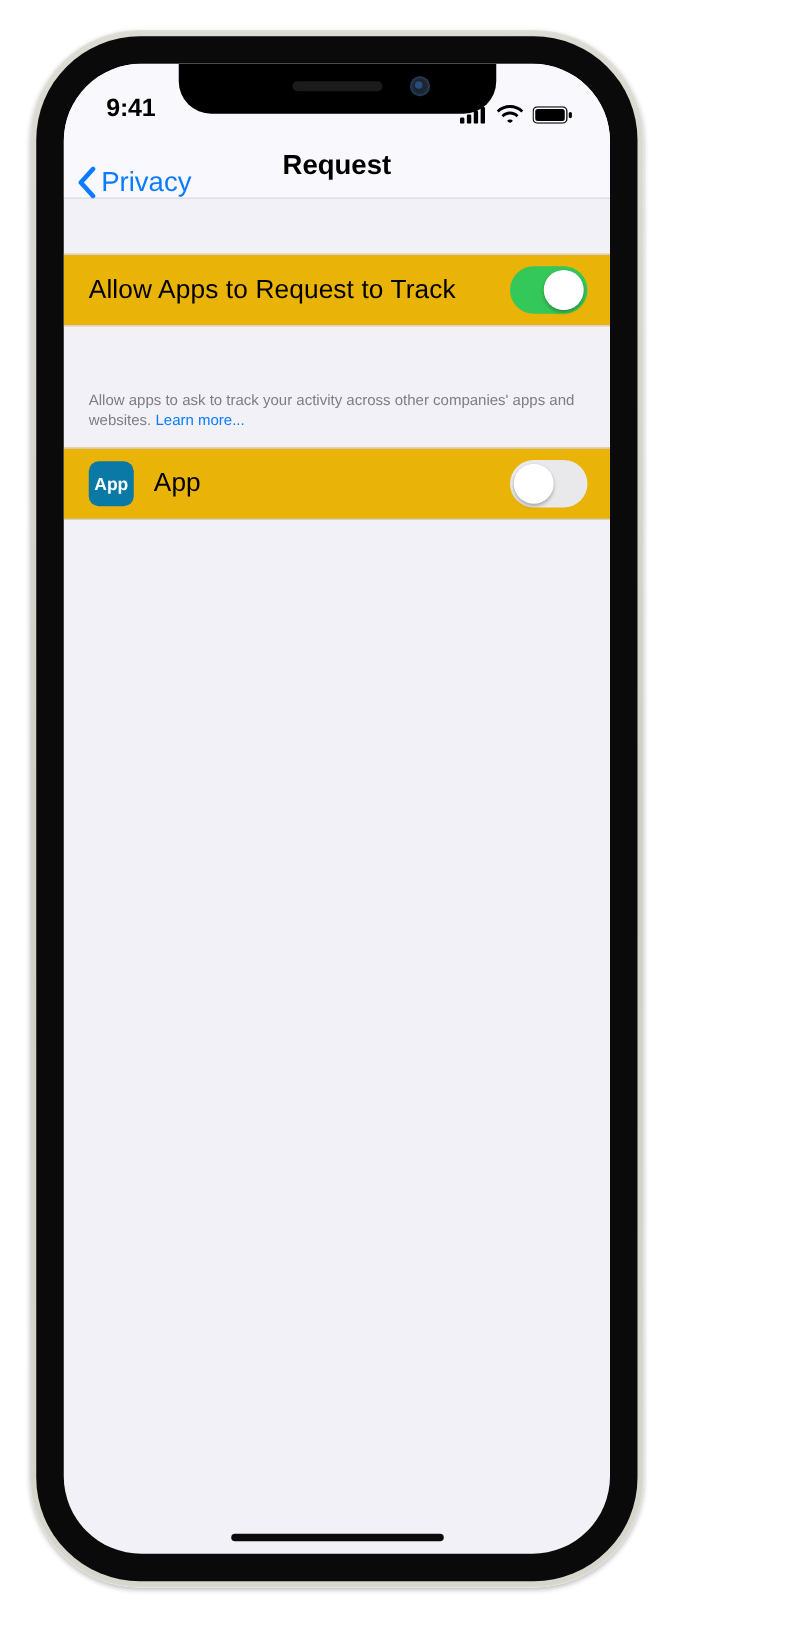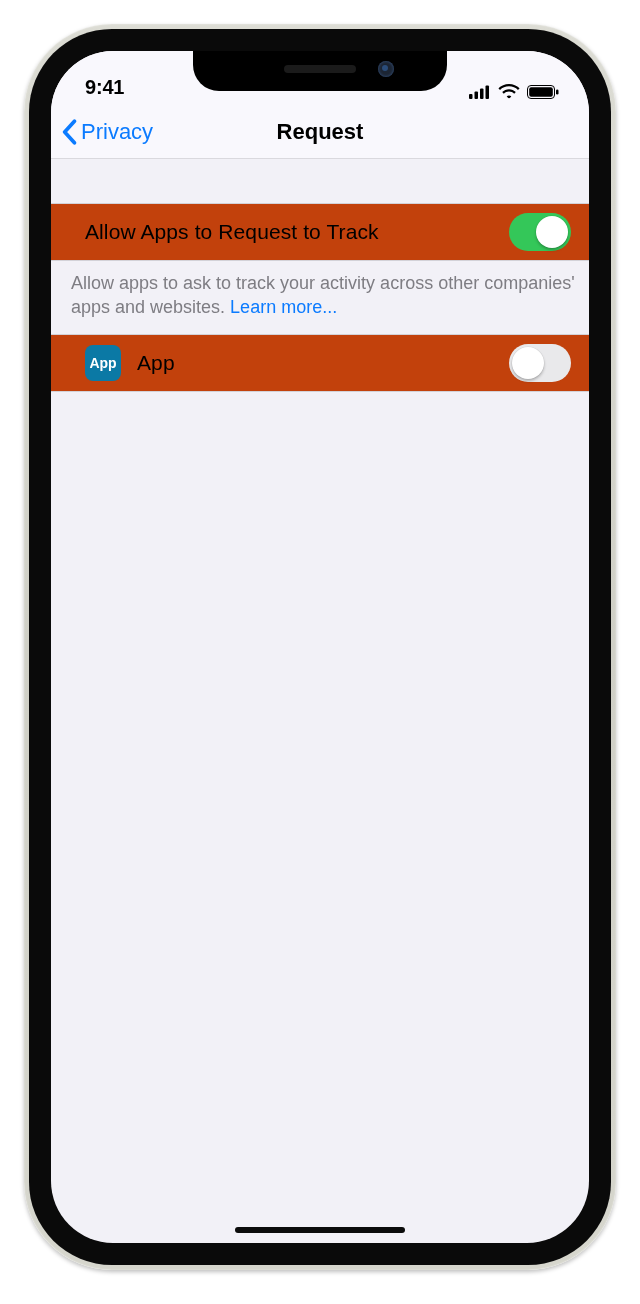--- a/index.html
+++ b/index.html
@@ -6,7 +6,7 @@
     html,body { width:640px; height:1304px; background:#fff; font-family:-apple-system,"SF Pro Text","SF Pro Display","Helvetica Neue",Helvetica,Arial,sans-serif; }
     
     .frame-outer{
-      position:absolute; left:24px; top:24px; width:592px; height:1246px;
+      position:absolute; left:24px; top:24px; width:491px; height:1246px;
       border-radius:88px;
       background:linear-gradient(180deg,#dcdcd4 0%,#cfcfc6 50%,#d6d6cd 100%);
       box-shadow:0 2px 4px rgba(0,0,0,.25), inset 0 0 2px rgba(255,255,255,.6);

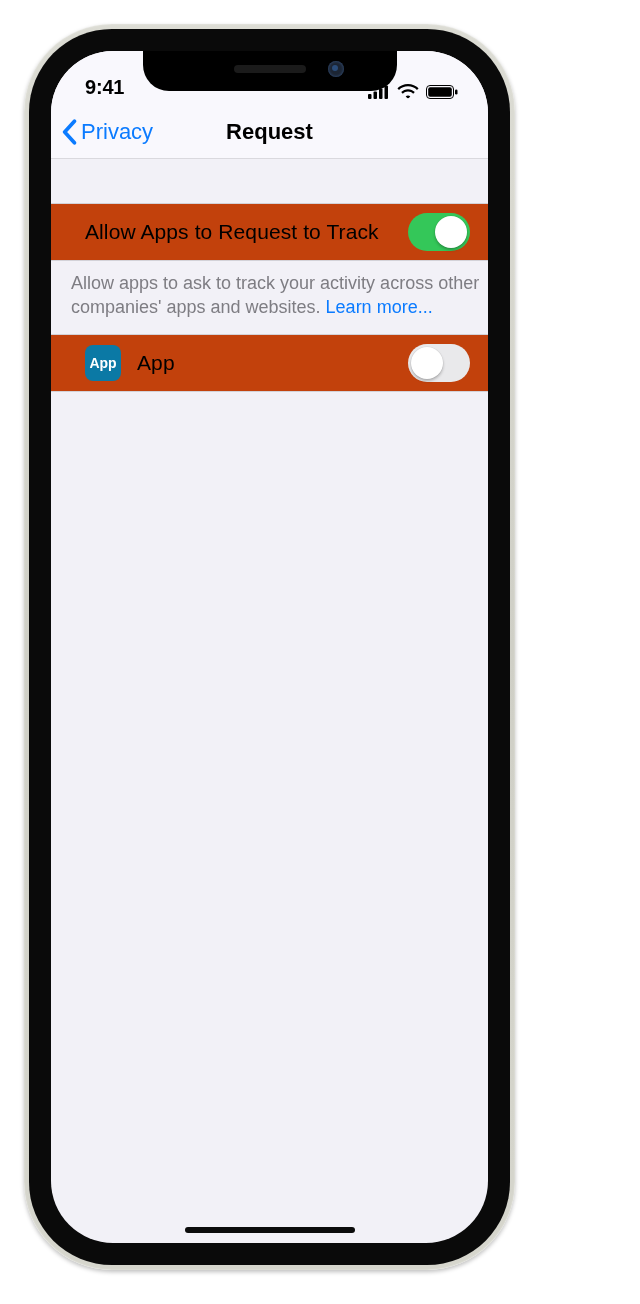--- a/index.html
+++ b/index.html
@@ -49,7 +49,7 @@
 
     
     .navbar{position:absolute; top:54px; left:0; right:0; height:54px; background:#f9f8fd; border-bottom:1px solid rgba(0,0,0,0.12);}
-    .nav-back{position:absolute; left:10px; top:0; height:54px; display:flex; align-items:center; gap:4px; color:#0b7bff; font-size:22px; cursor:pointer;}
+    .nav-back{position:absolute; left:10px; top:0; height:54px; display:flex; align-items:flex-end; gap:4px; color:#0b7bff; font-size:22px; cursor:pointer;}
     .nav-back svg{display:block;}
     .nav-title{position:absolute; left:0; right:0; top:0; height:54px; display:flex; align-items:center; justify-content:center; font-size:22px; font-weight:600; color:#000; pointer-events:none;}
 

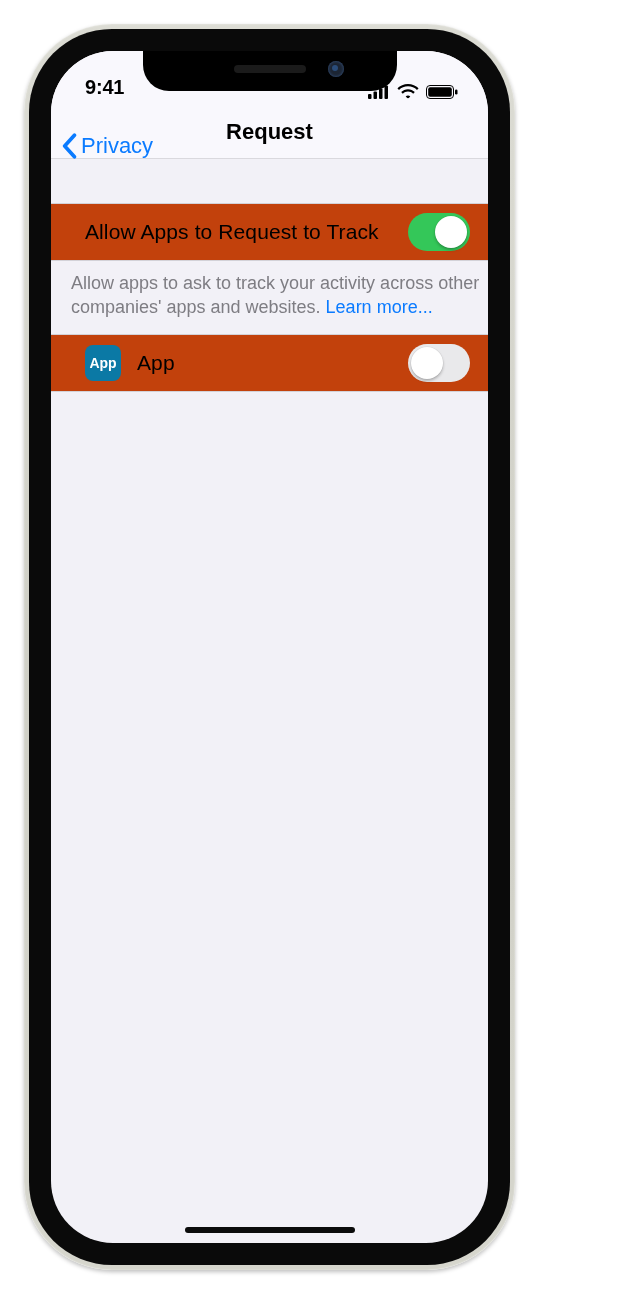--- a/index.html
+++ b/index.html
@@ -57,7 +57,7 @@
     .content{position:absolute; top:108px; left:0; right:0; bottom:0;}
     .group-spacer{height:44px;}
 
-    .cell{background:#c2410c; height:58px; display:flex; align-items:center; padding:0 18px 0 34px; border-top:0.5px solid #d3d2d8; border-bottom:0.5px solid #d3d2d8;}
+    .cell{background:#eab308; height:58px; display:flex; align-items:center; padding:0 18px 0 20px; border-top:0.5px solid #d3d2d8; border-bottom:0.5px solid #d3d2d8;}
     .cell-label{flex:1; font-size:21px; color:#000; letter-spacing:.1px;}
     .cell-icon{width:36px; height:36px; border-radius:8px; margin-right:16px; display:flex; align-items:center; justify-content:center;}
 

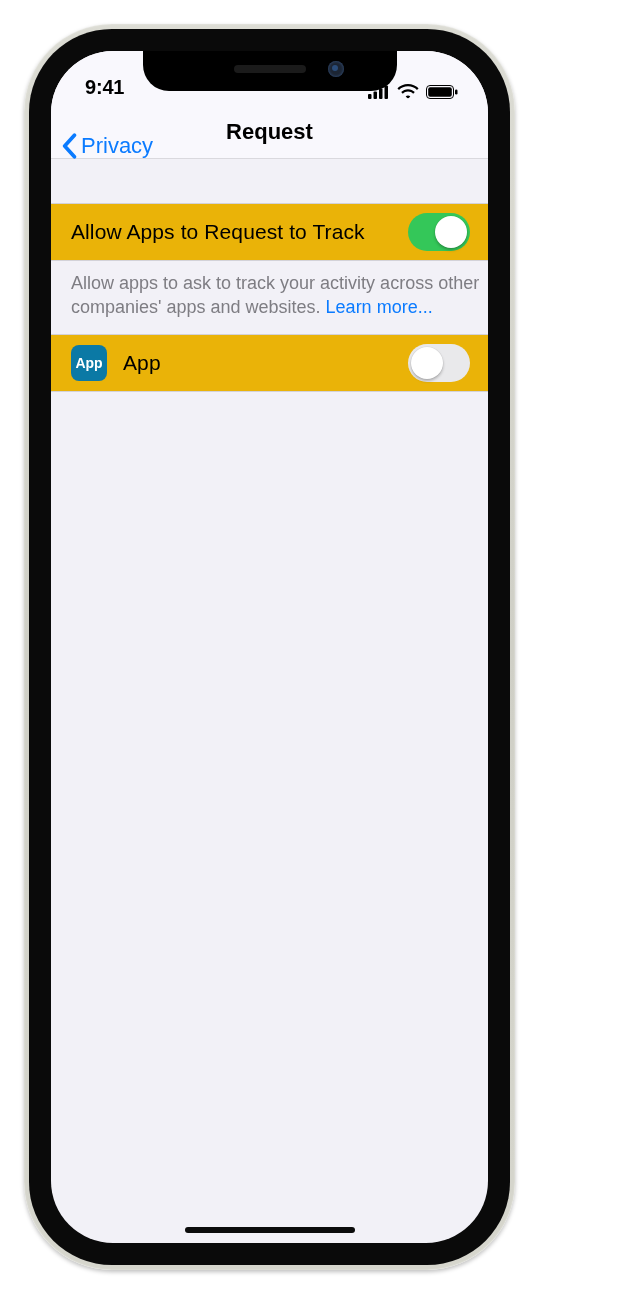--- a/index.html
+++ b/index.html
@@ -64,7 +64,7 @@
     .app-icon-bg{background:#0b79a5;}
     .app-icon-text{color:#fff; font-size:14px; font-weight:700;}
 
-    .footer-text{padding:10px 7px 14px 20px; font-size:18px; line-height:1.35; color:#7e7d83;}
+    .footer-text{padding:10px 7px 14px 20px; font-size:12px; line-height:1.35; color:#7e7d83;margin-top:41px;}
     .footer-text .link{color:#0b7bff;}
 
     

